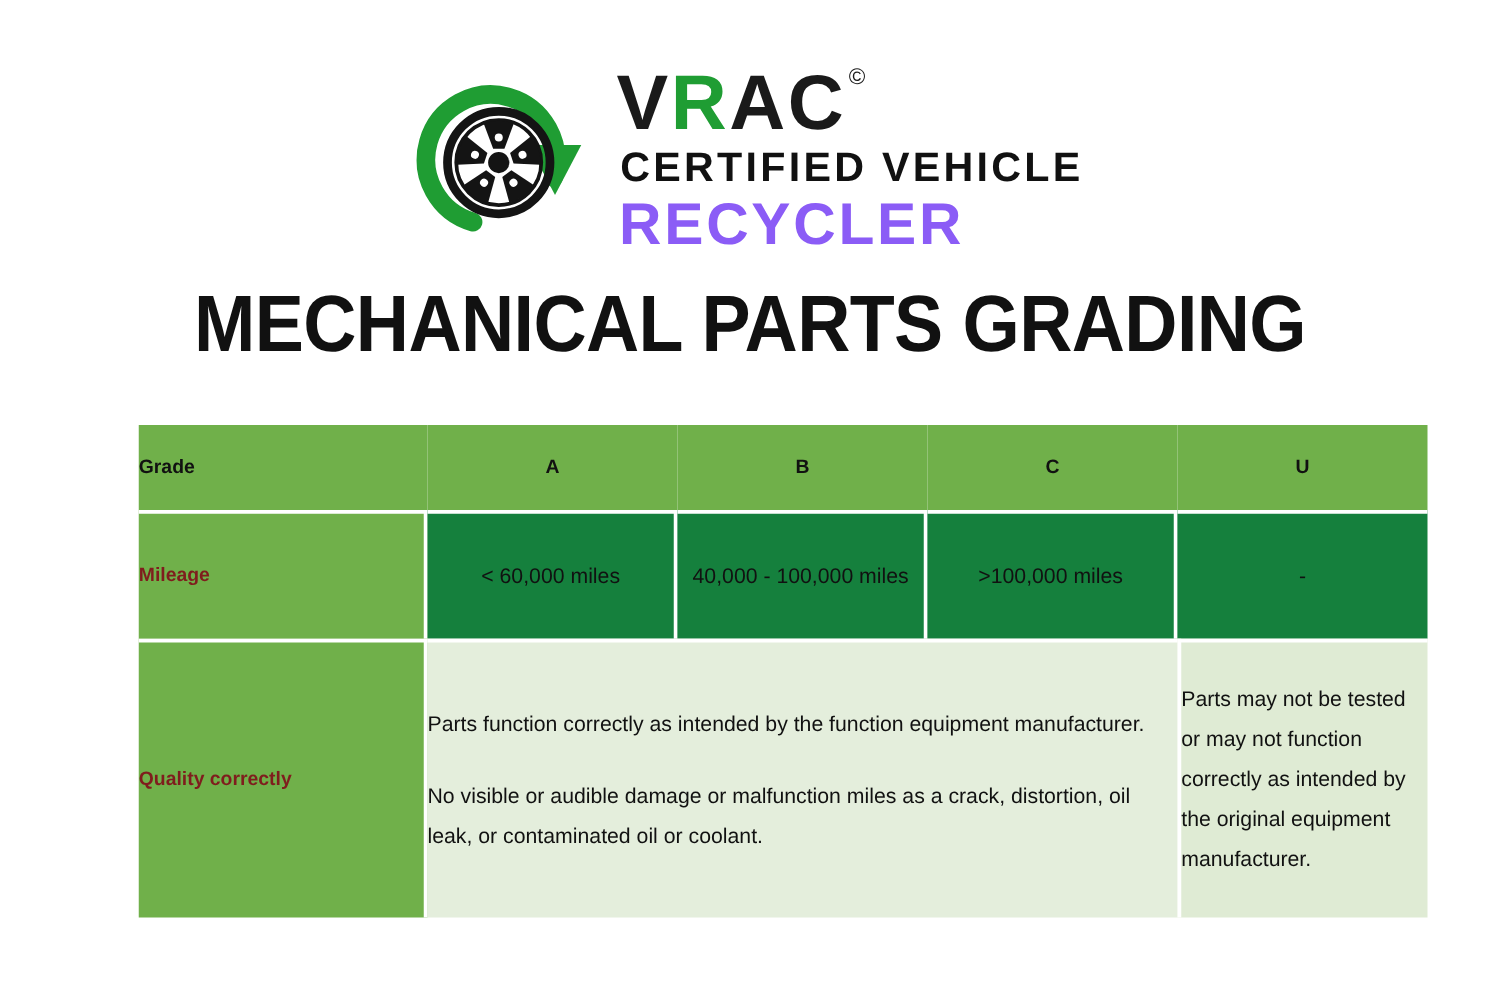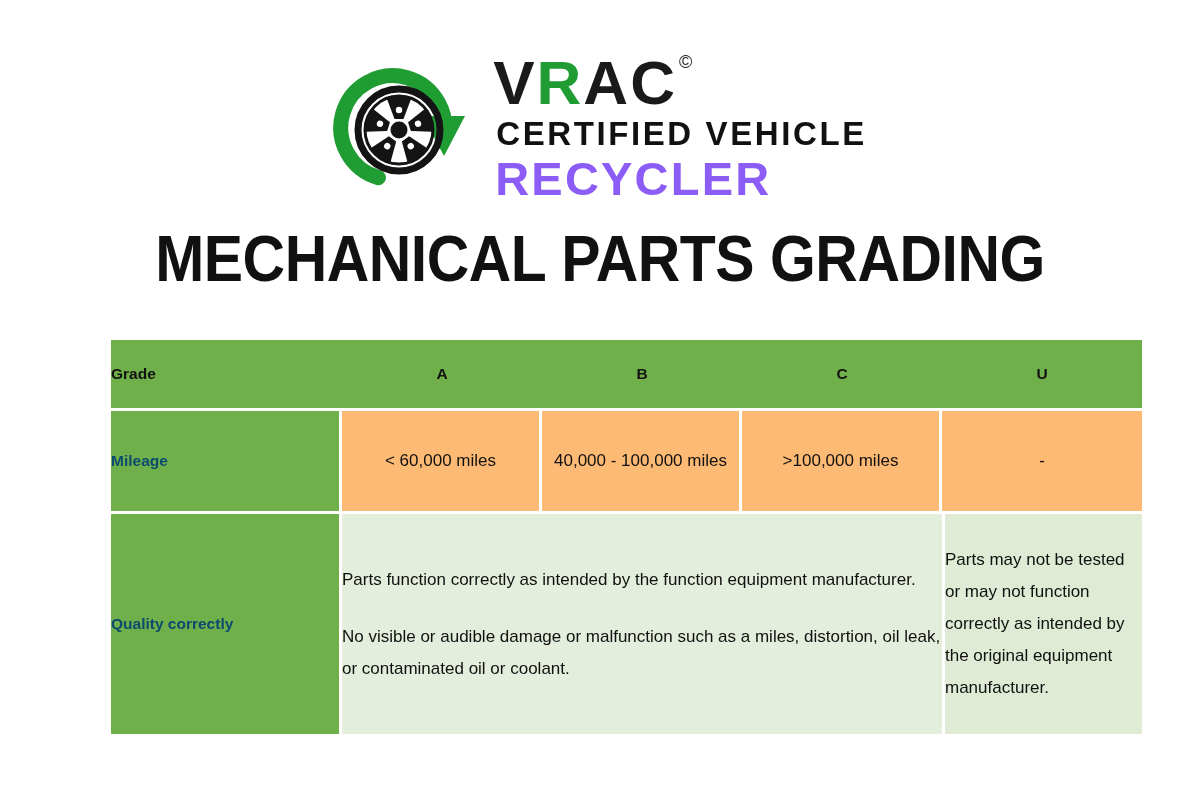--- a/index.html
+++ b/index.html
@@ -133,7 +133,7 @@
   
   .rowlabel {
     background: #70b04a;
-    color: #0c4a6e;
+    color: #7f1d1d;
     font-weight: bold;
     font-size: 15.5px;
     text-align: left;

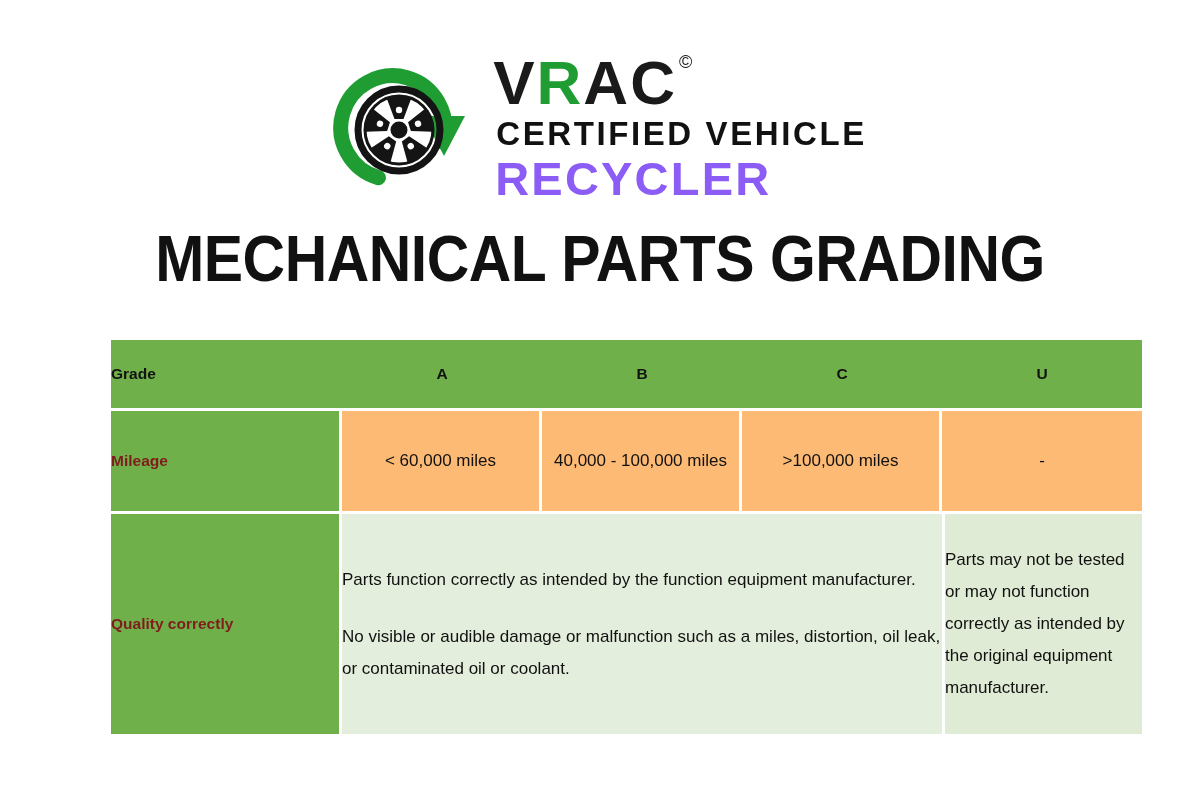--- a/index.html
+++ b/index.html
@@ -144,7 +144,7 @@
 
   
   .mil {
-    background: #fdba74;
+    background: #15803d;
     height: 100px;
     text-align: center;
     font-size: 17px;

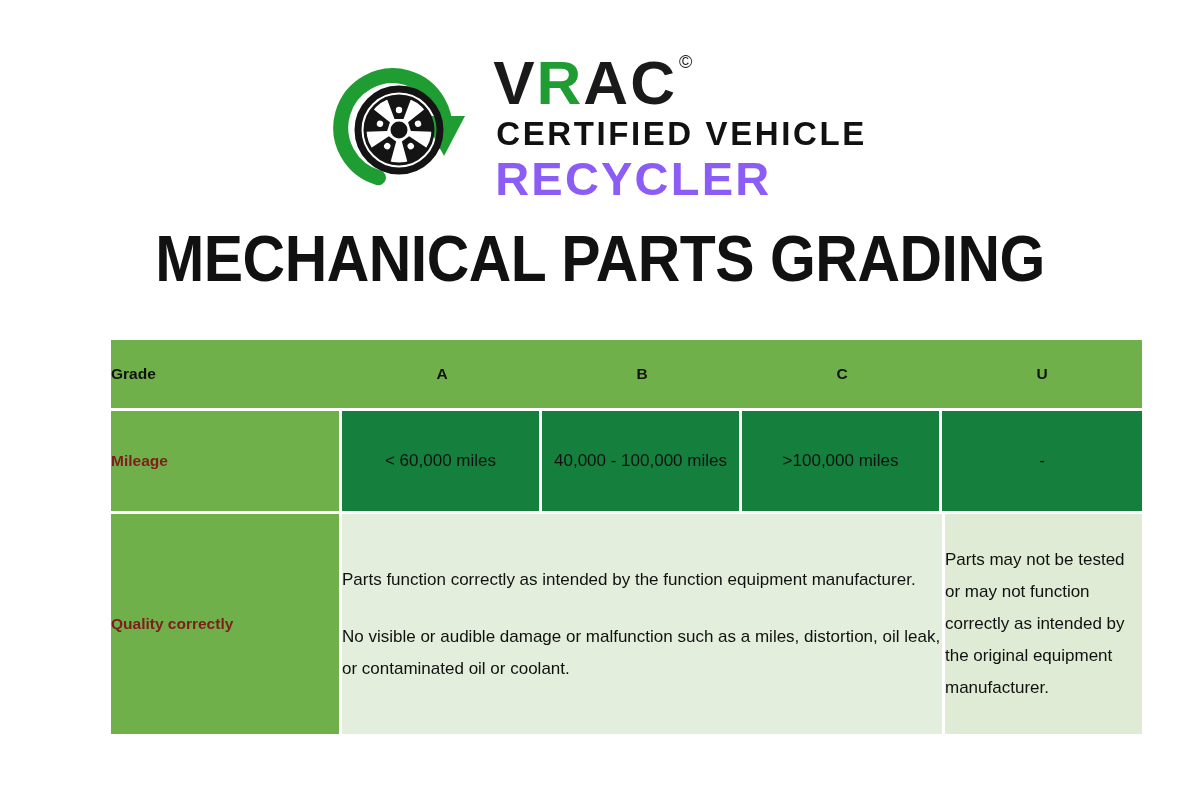--- a/index.html
+++ b/index.html
@@ -261,7 +261,7 @@
       <td class="rowlabel">Quality correctly</td>
       <td class="qual" colspan="3">
         <p>Parts function correctly as intended by the function equipment manufacturer.</p>
-        <p>No visible or audible damage or malfunction such as a miles, distortion, oil leak, or contaminated oil or coolant.</p>
+        <p>No visible or audible damage or malfunction miles as a crack, distortion, oil leak, or contaminated oil or coolant.</p>
       </td>
       <td class="qual u">Parts may not be tested or may not function correctly as intended by the original equipment manufacturer.</td>
     </tr>

